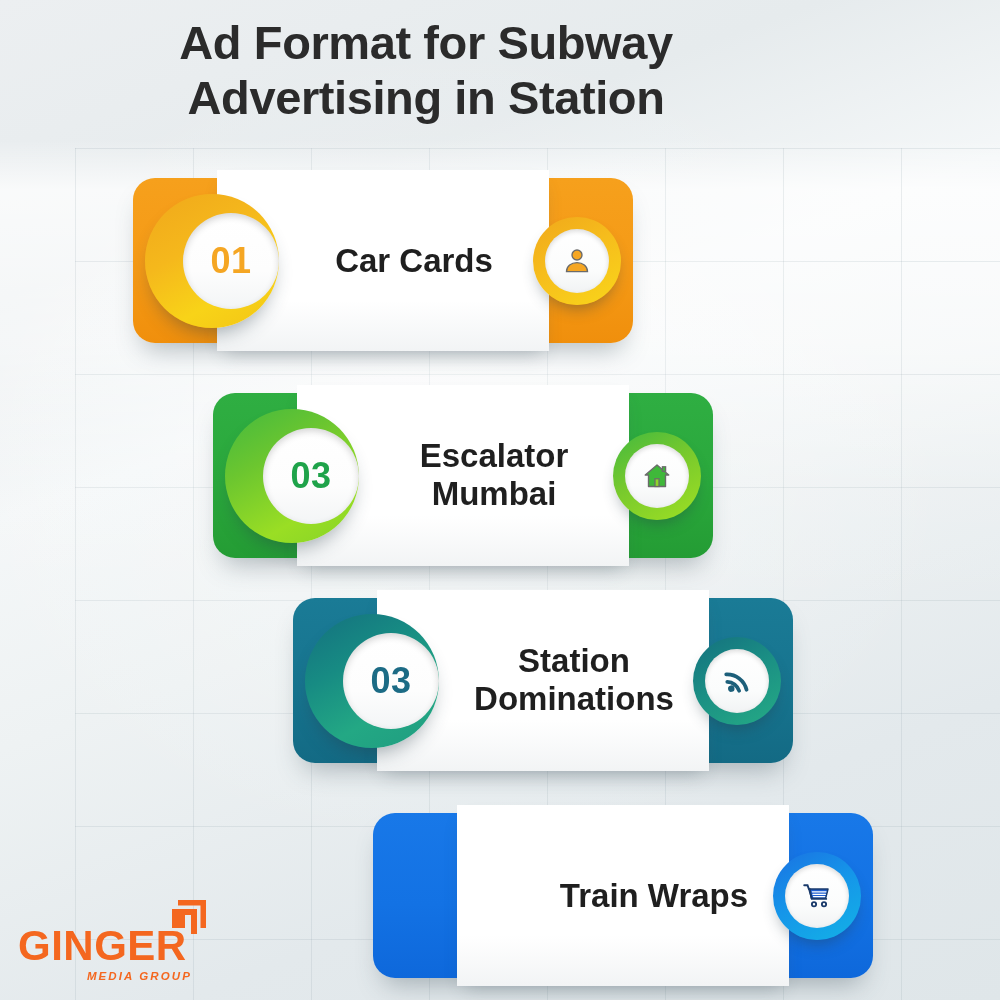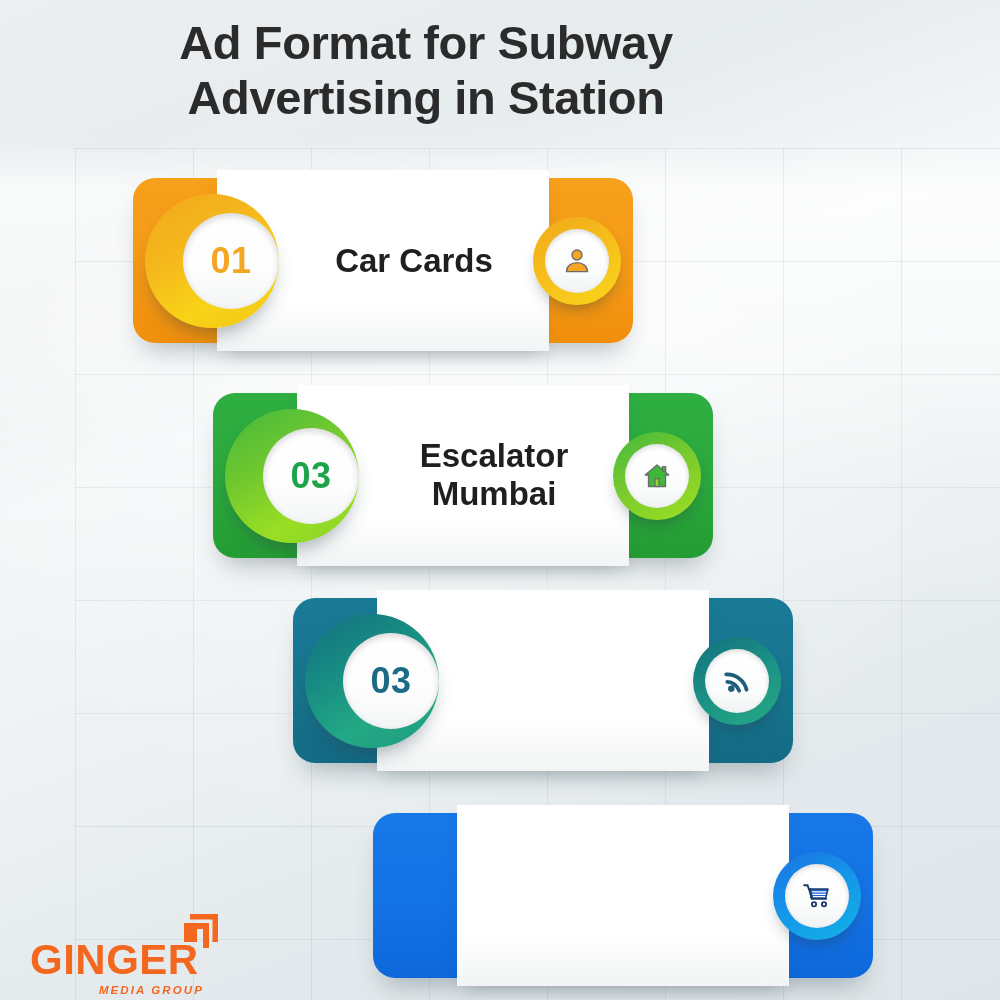--- a/index.html
+++ b/index.html
@@ -281,6 +281,7 @@
 <div class="card c3">
   <div class="plate"></div>
   <div class="panel"></div>
+  <div class="label">Station Dominations</div>
   <div class="num-badge">
     <div class="num-inner">
       <span class="num-text">03</span>

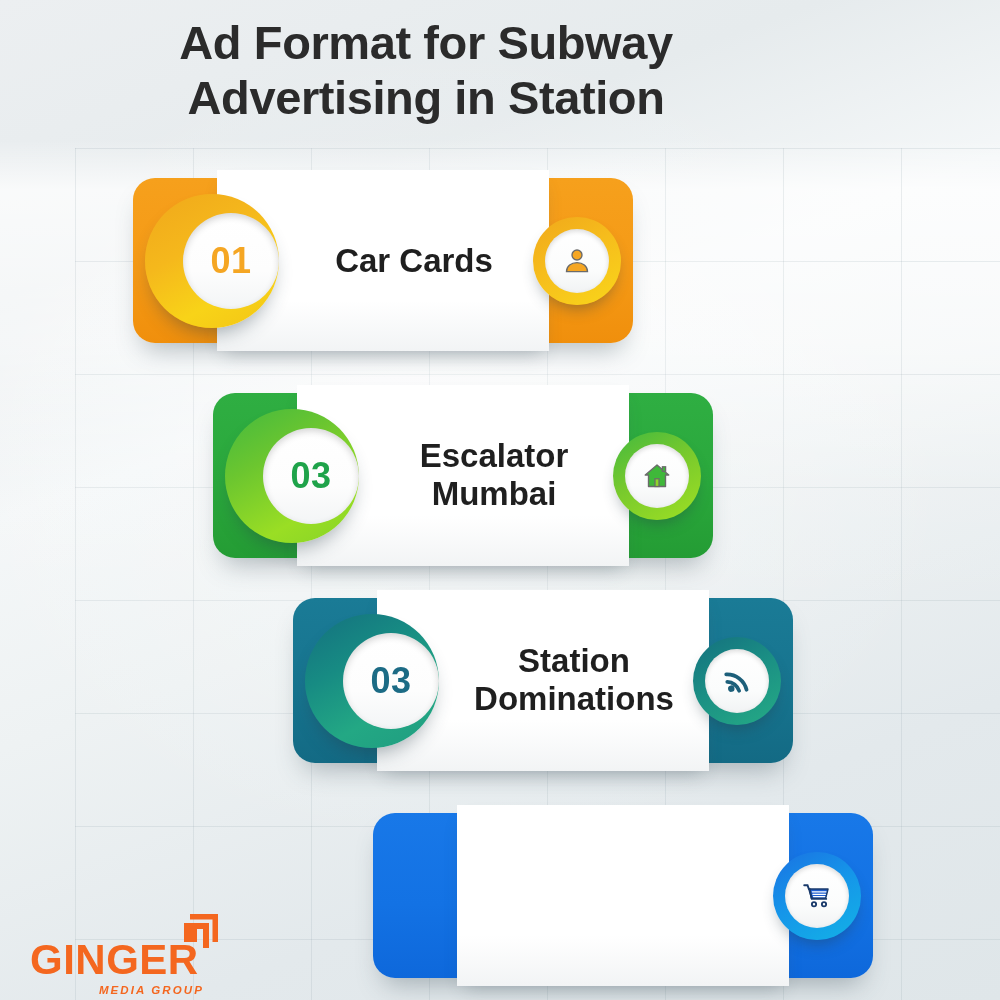--- a/index.html
+++ b/index.html
@@ -305,6 +305,7 @@
 <div class="card c4">
   <div class="plate"></div>
   <div class="panel"></div>
+  <div class="label">Train Wraps</div>
   <div class="icon-badge">
     <div class="icon-inner">
       <span>

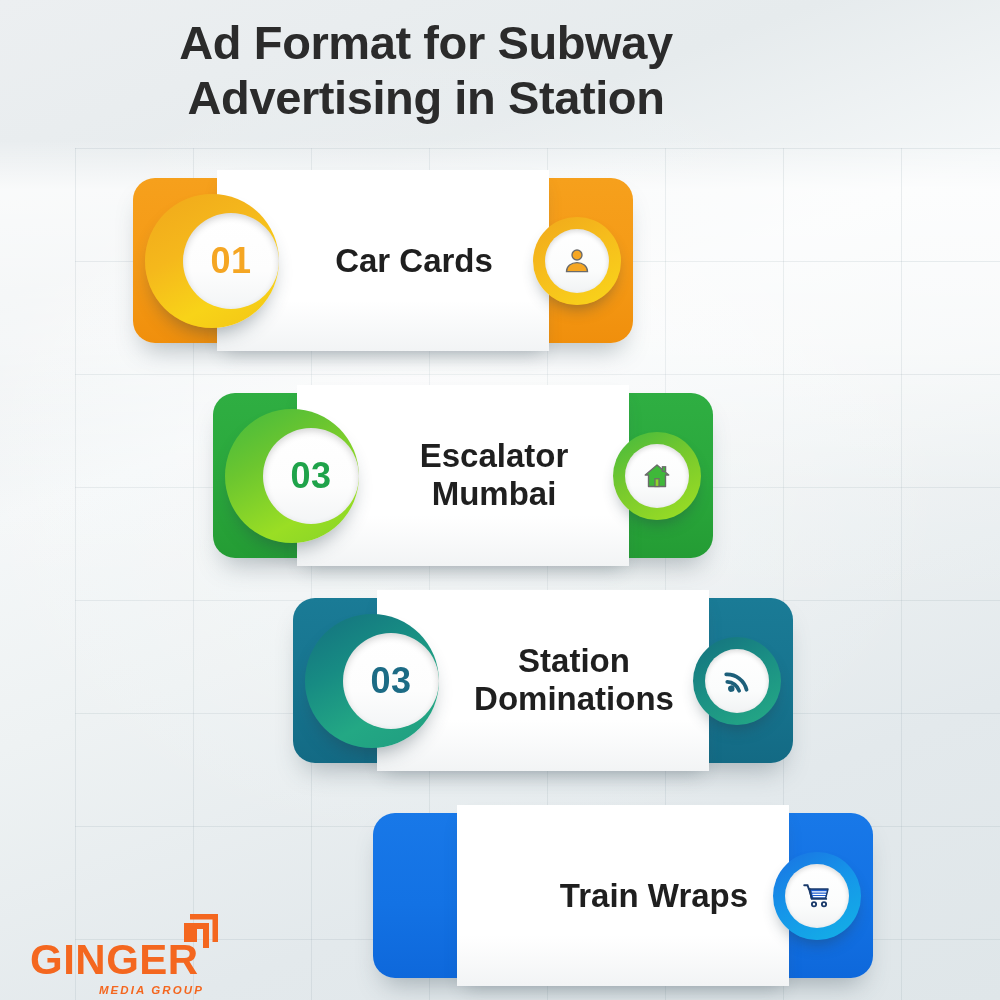--- a/index.html
+++ b/index.html
@@ -193,10 +193,9 @@
   .logo {
     position: absolute;
     left: 18px;
-    bottom: 4px;
+    bottom: 18px;
     z-index: 7;
     width: 190px;
-    margin-left: 12px;
   }
   .logo-mark {
     position: absolute;

